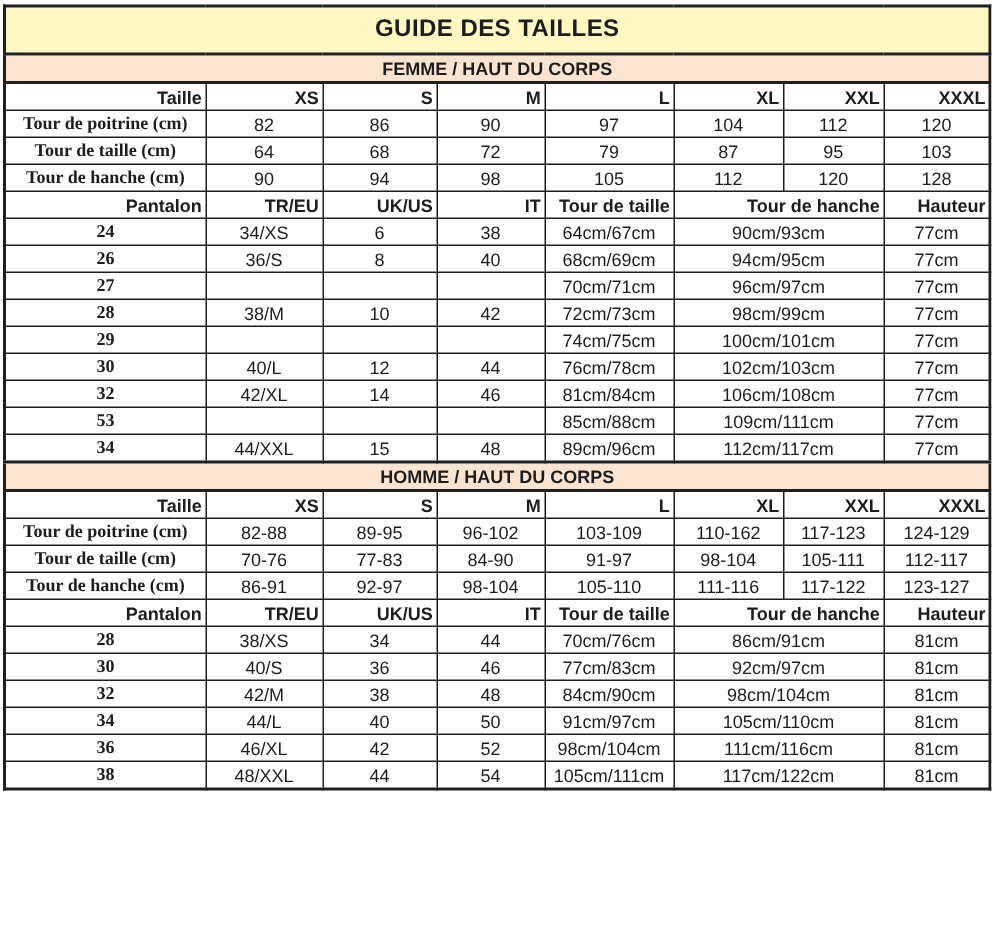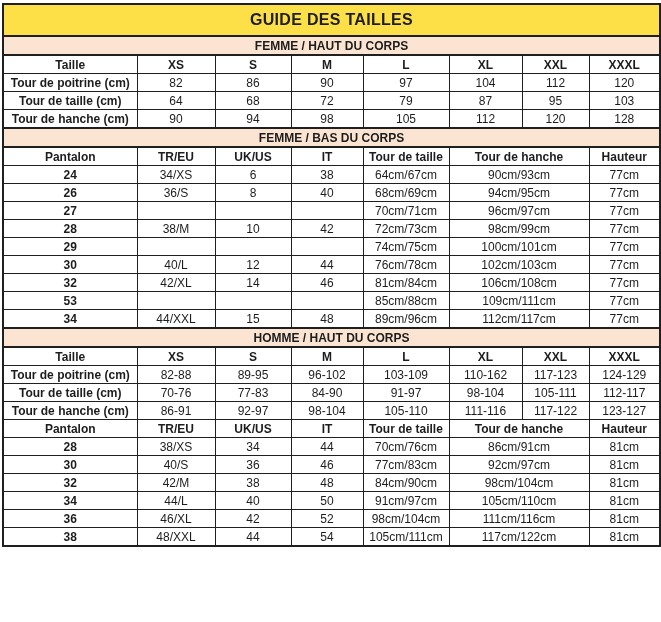--- a/index.html
+++ b/index.html
@@ -32,7 +32,7 @@
     white-space: nowrap;
   }
   tr.title-row td {
-    background: #fde047;
+    background: #fef9c3;
     font-weight: bold;
     font-size: 16px;
     height: 30px;

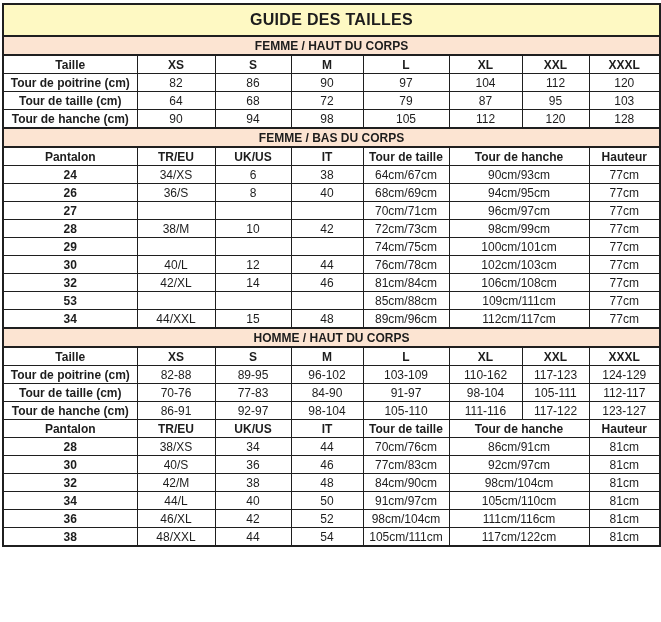--- a/index.html
+++ b/index.html
@@ -48,6 +48,7 @@
   }
   tr.header-row td {
     font-weight: bold;
+    text-align: right;
   }
   td.row-label {
     font-weight: bold;

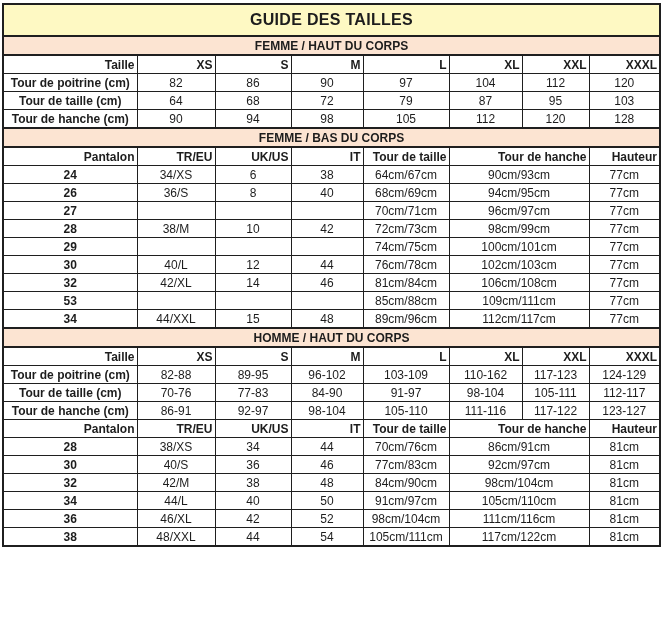--- a/index.html
+++ b/index.html
@@ -52,6 +52,7 @@
   }
   td.row-label {
     font-weight: bold;
+    font-family: Liberation Serif, serif;
   }
 </style>
 </head>

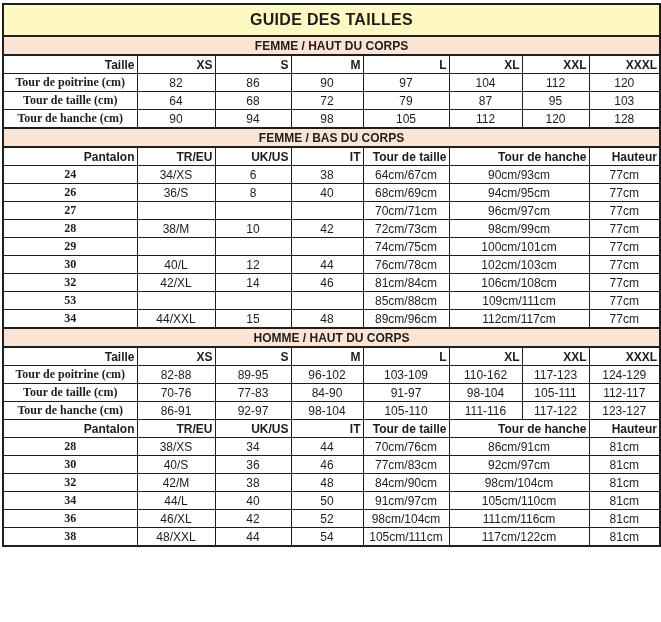--- a/index.html
+++ b/index.html
@@ -117,9 +117,6 @@
           <td colspan="1">120</td>
           <td colspan="1">128</td>
         </tr>
-        <tr class="section-row">
-          <td colspan="8">FEMME / BAS DU CORPS</td>
-        </tr>
         <tr class="header-row">
           <td colspan="1">Pantalon</td>
           <td colspan="1">TR/EU</td>

